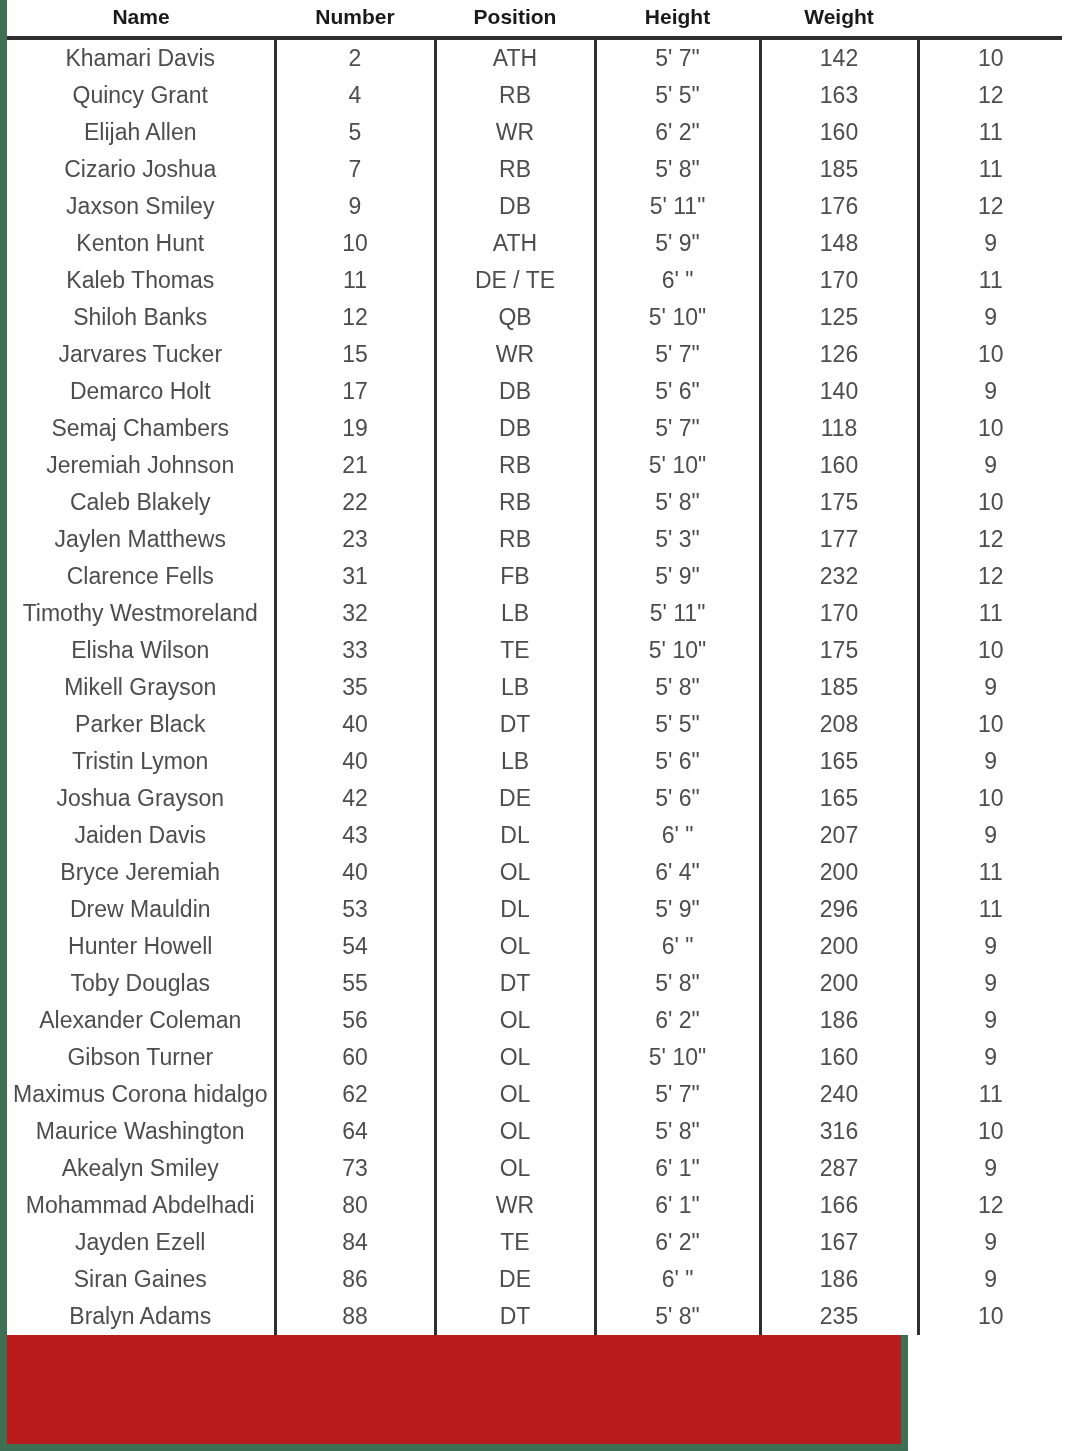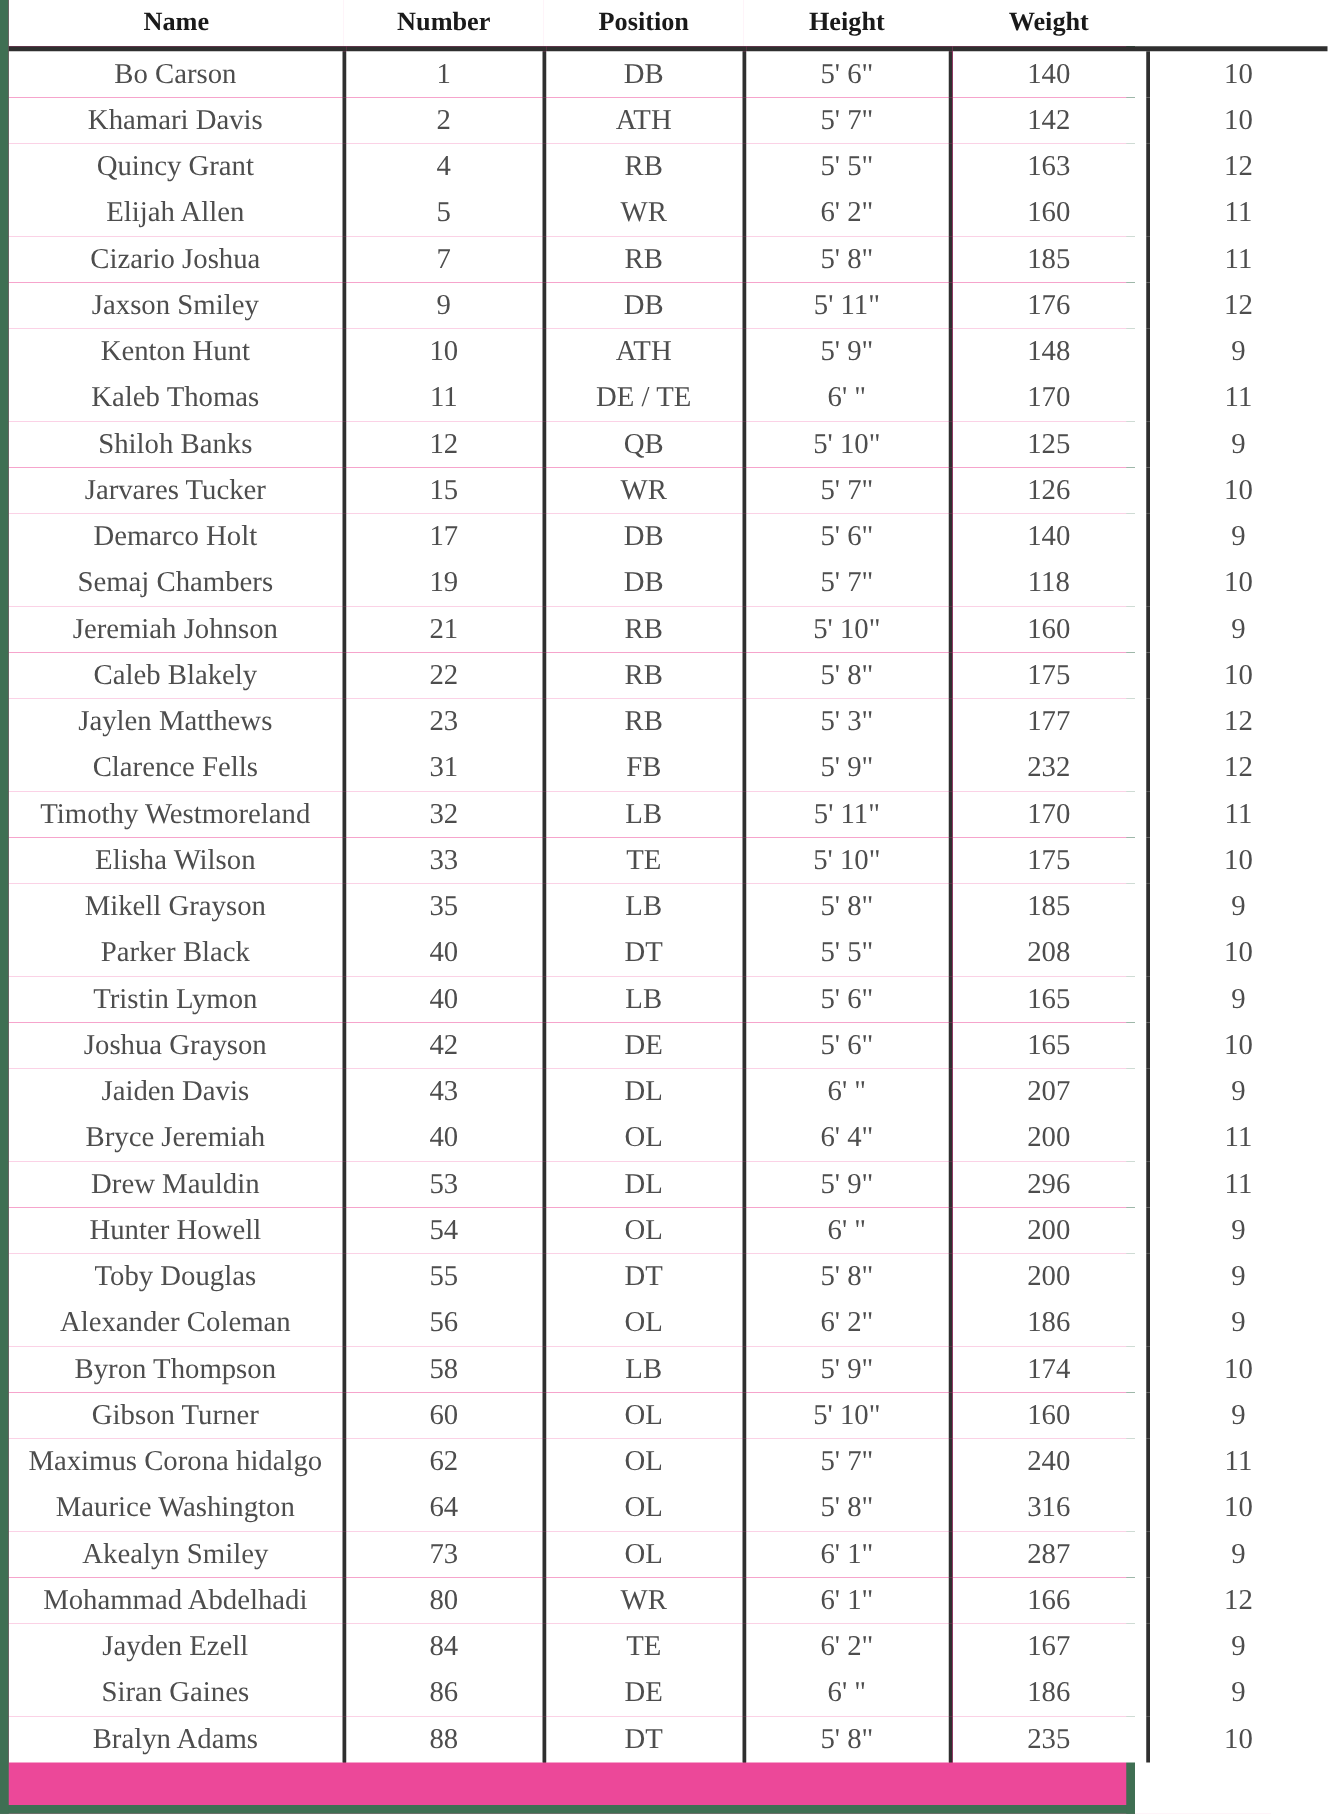--- a/index.html
+++ b/index.html
@@ -16,14 +16,13 @@
   #roster-wrap {
     width: 908px;
     height: 1451px;
-    background: #ec4899;
+    background: #b91c1c;
     border-left: 7px solid #3f6f53;
     border-right: 7px solid #3f6f53;
     border-top: 0;
     border-bottom: 7px solid #3f6f53;
     box-sizing: border-box;
     position: relative;
-    font-family: Liberation Serif, serif;
   }
   table.roster {
     border-collapse: collapse;

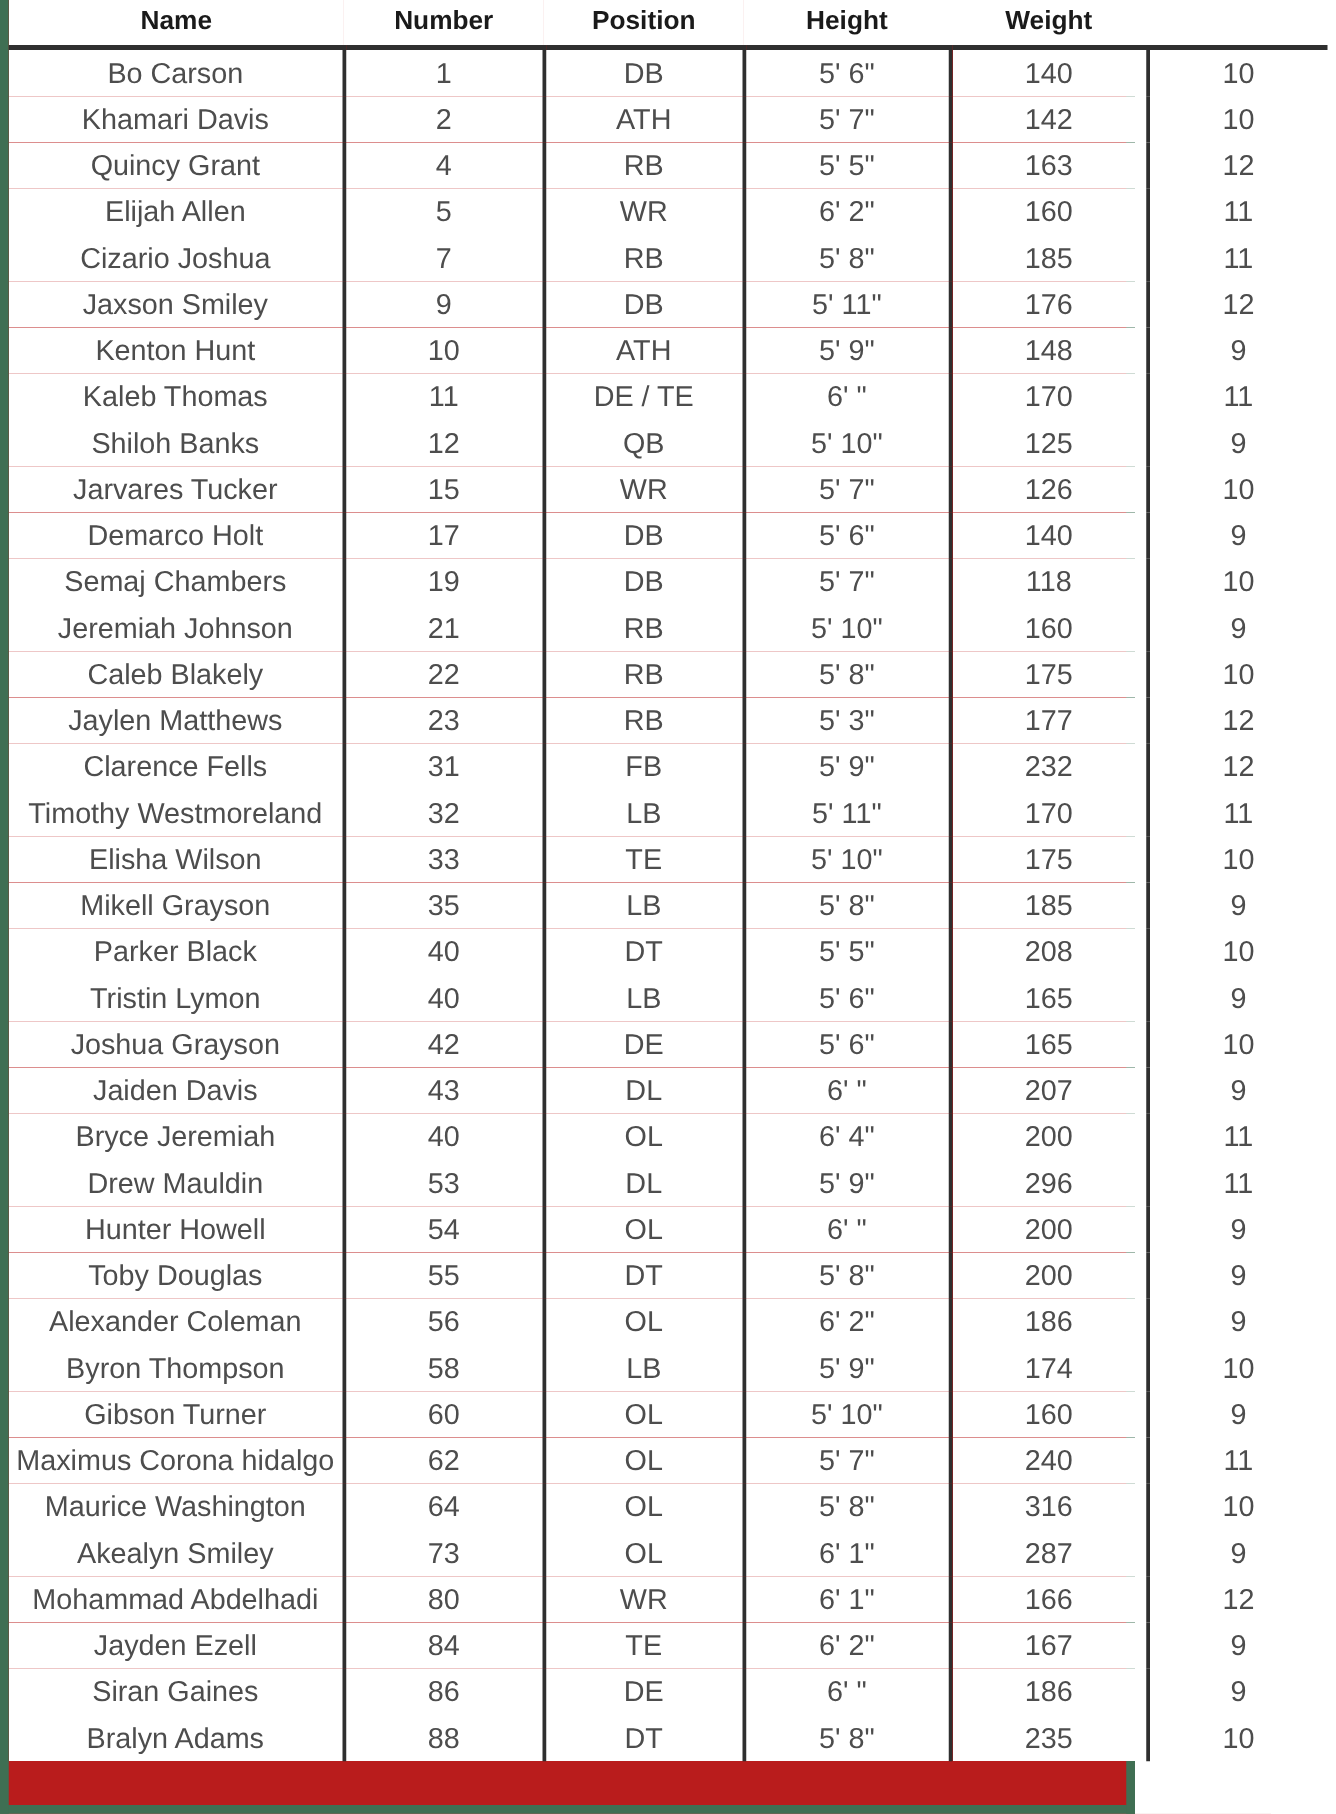--- a/index.html
+++ b/index.html
@@ -95,14 +95,6 @@
     </thead>
     <tbody id="roster-body">
         <tr>
-          <td class="name-cell sep-right">Bo Carson</td>
-          <td class="sep-right">1</td>
-          <td class="sep-right">DB</td>
-          <td class="sep-right">5' 6"</td>
-          <td class="sep-right">140</td>
-          <td class="">10</td>
-        </tr>
-        <tr>
           <td class="name-cell sep-right">Khamari Davis</td>
           <td class="sep-right">2</td>
           <td class="sep-right">ATH</td>

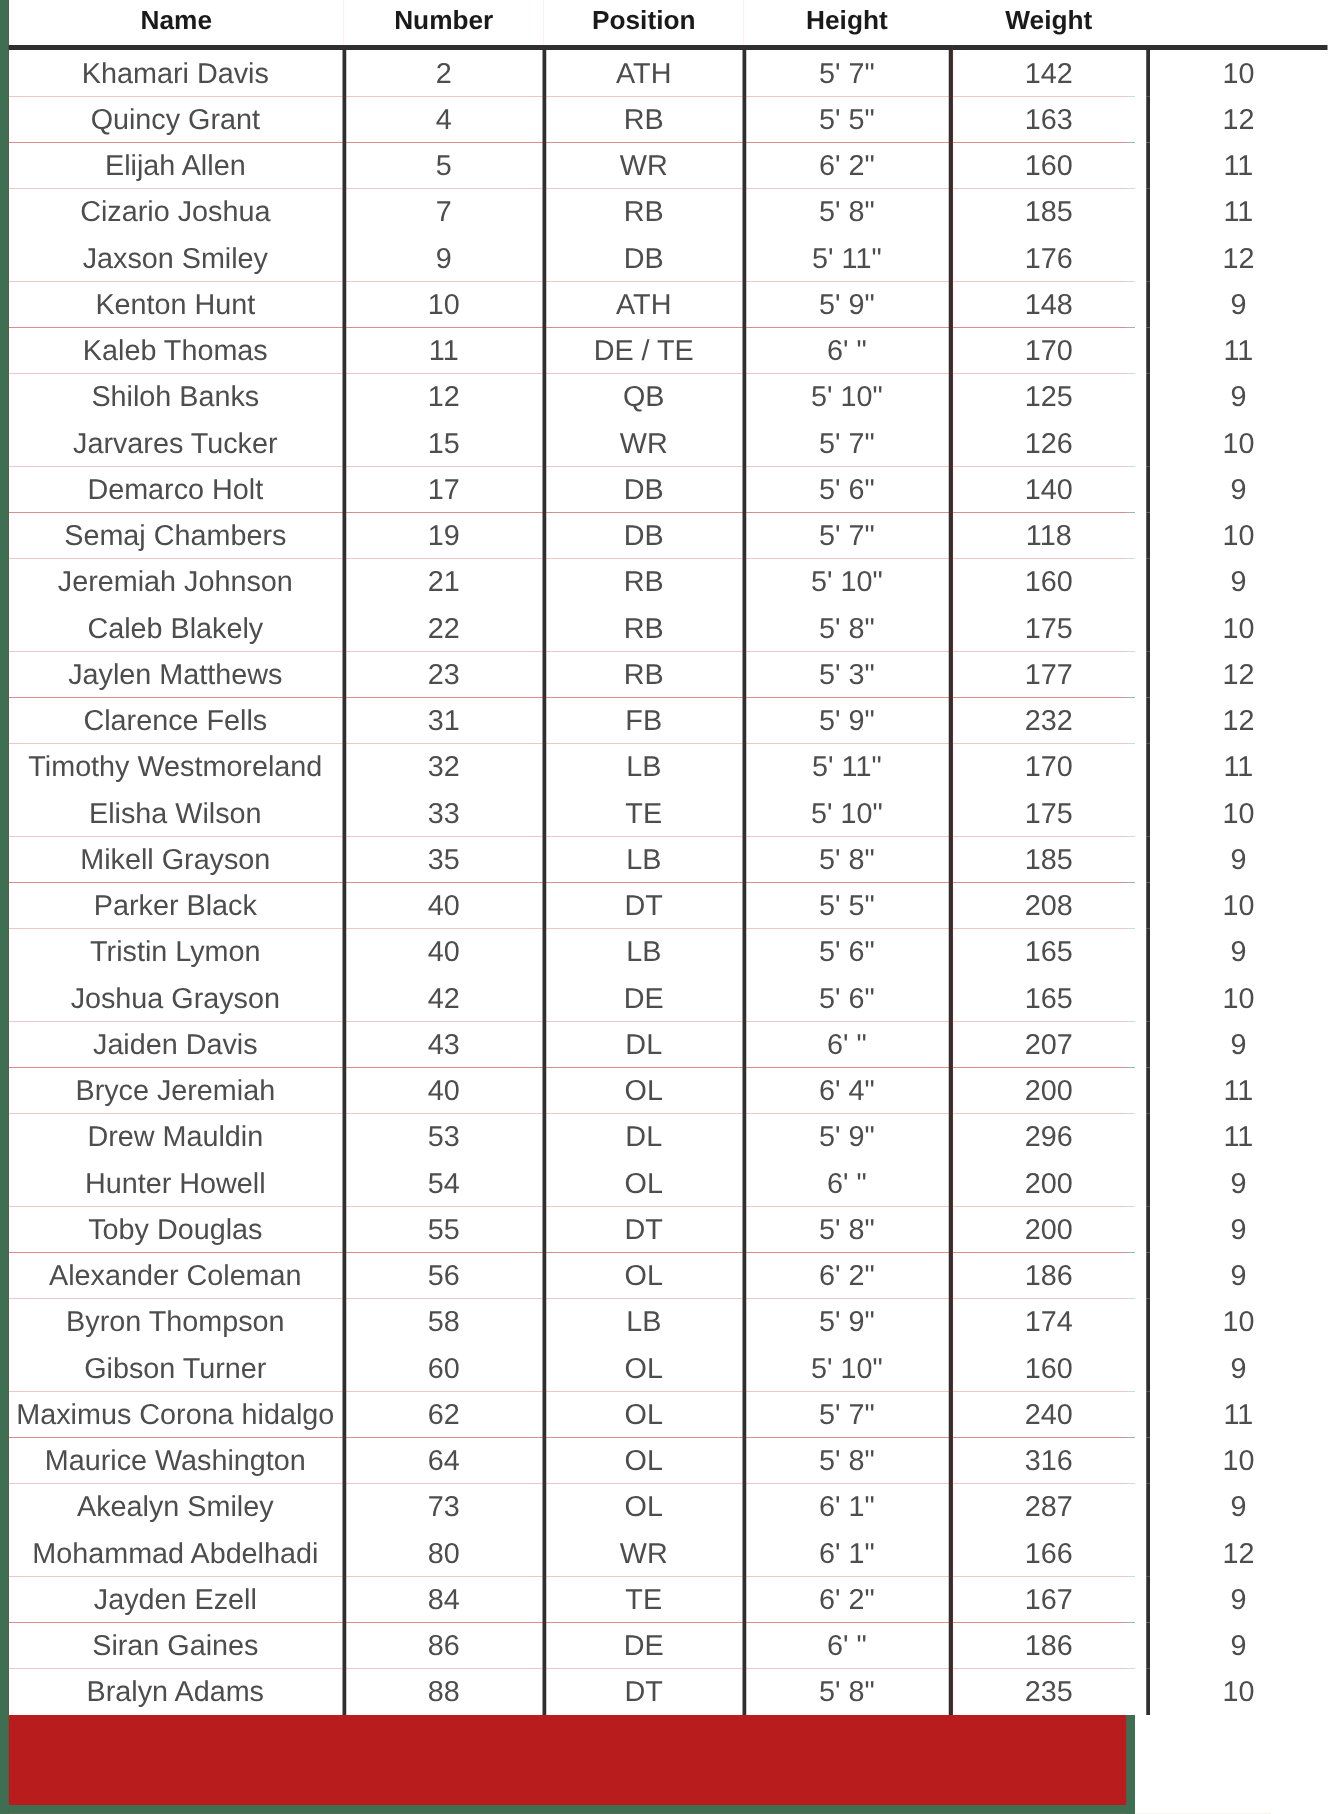--- a/index.html
+++ b/index.html
@@ -311,14 +311,6 @@
           <td class="">9</td>
         </tr>
         <tr>
-          <td class="name-cell sep-right">Byron Thompson</td>
-          <td class="sep-right">58</td>
-          <td class="sep-right">LB</td>
-          <td class="sep-right">5' 9"</td>
-          <td class="sep-right">174</td>
-          <td class="">10</td>
-        </tr>
-        <tr>
           <td class="name-cell sep-right">Gibson Turner</td>
           <td class="sep-right">60</td>
           <td class="sep-right">OL</td>

